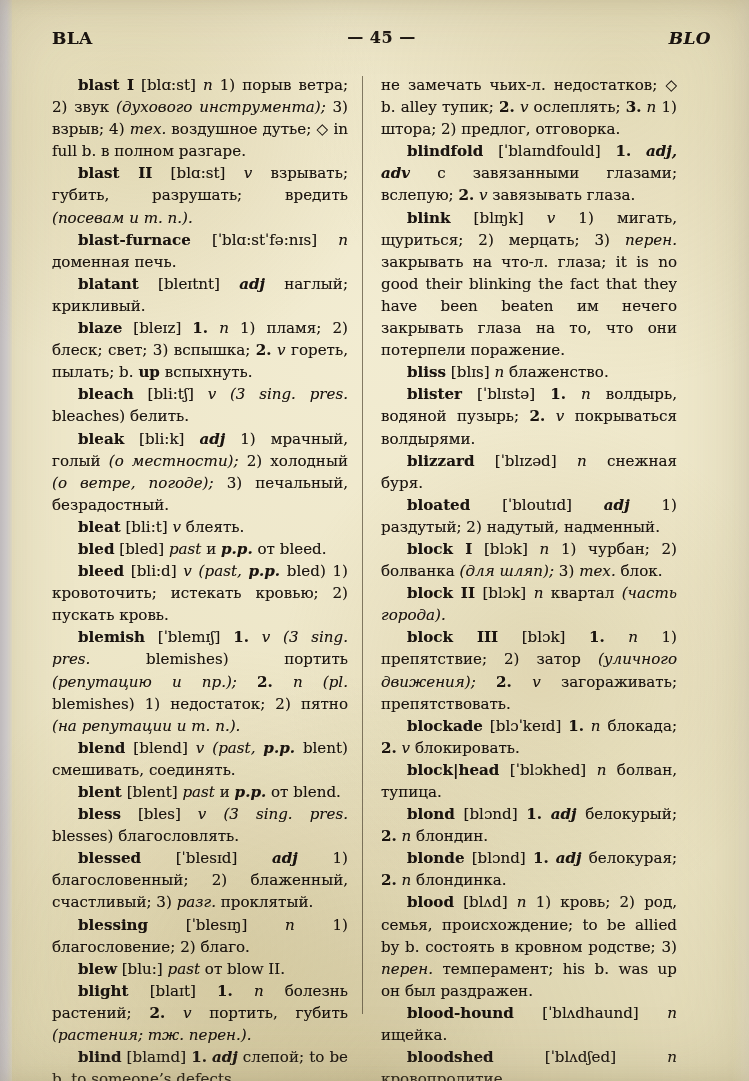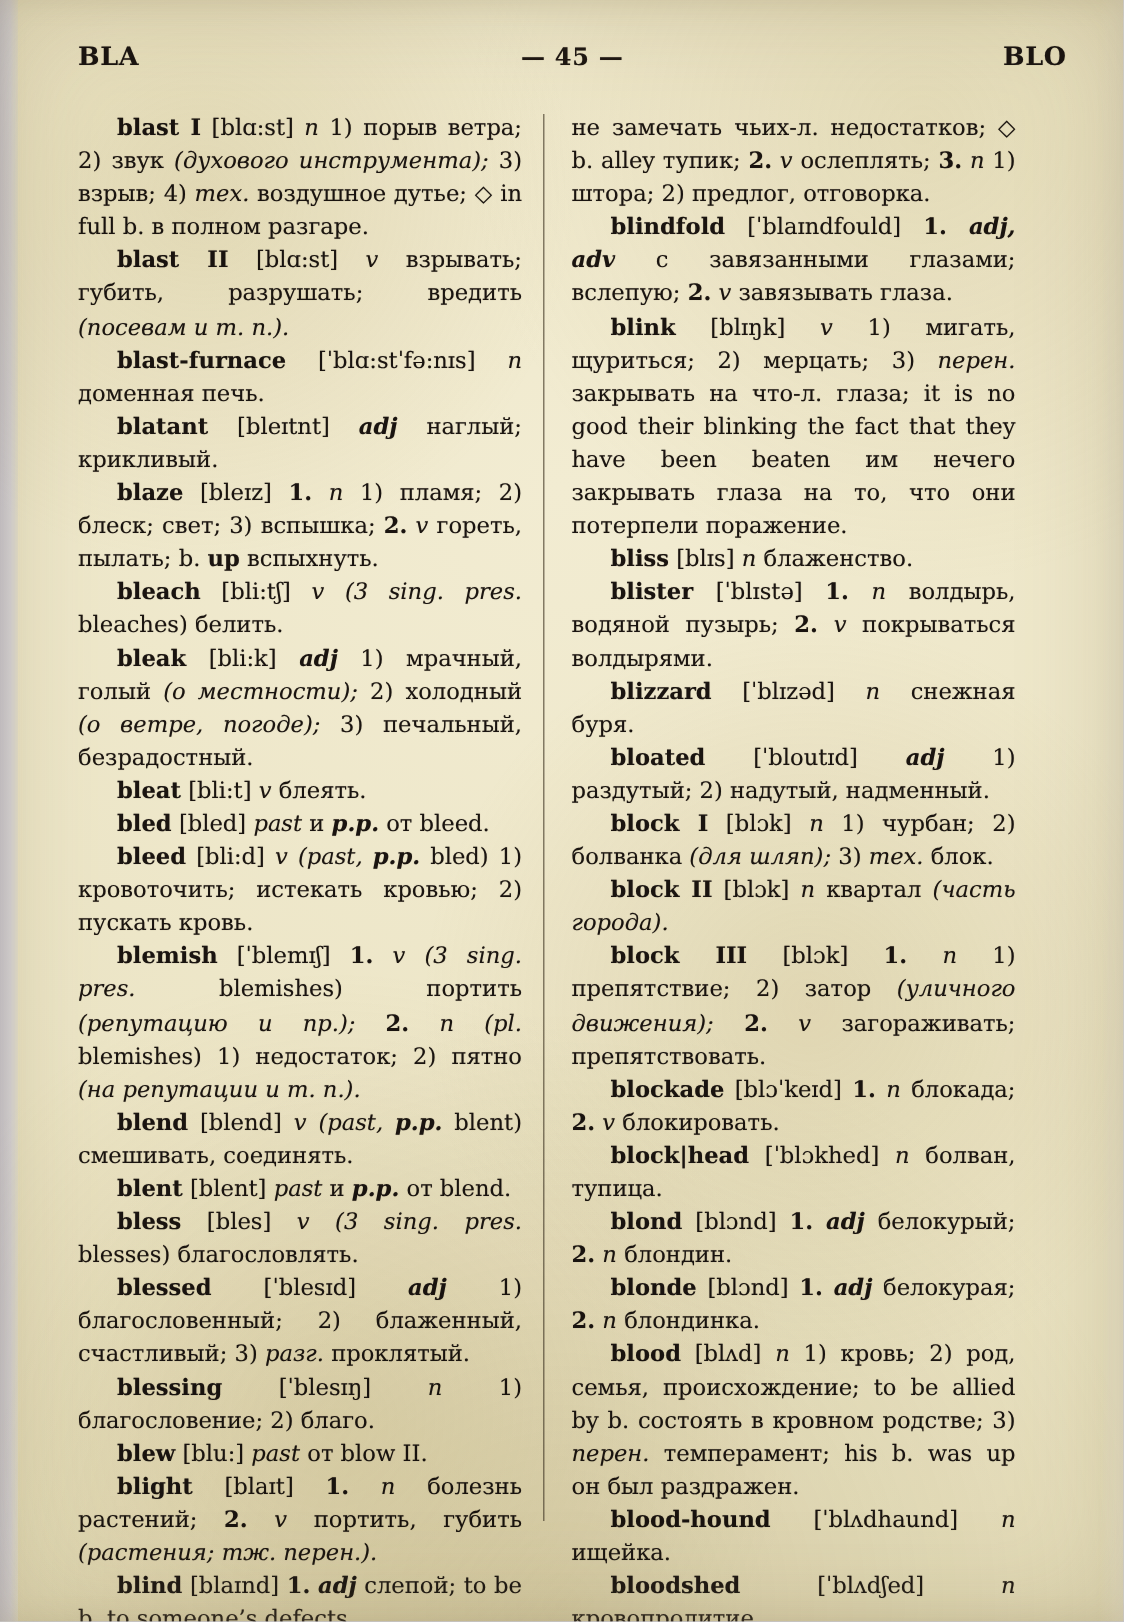--- a/index.html
+++ b/index.html
@@ -73,7 +73,7 @@
     text-align: center;
   }
   .rh-left  { position: relative; z-index: 2; }
-  .rh-right { position: relative; z-index: 2; }
+  .rh-right { position: relative; z-index: 2; font-style: italic; }
 
   
   .columns {

